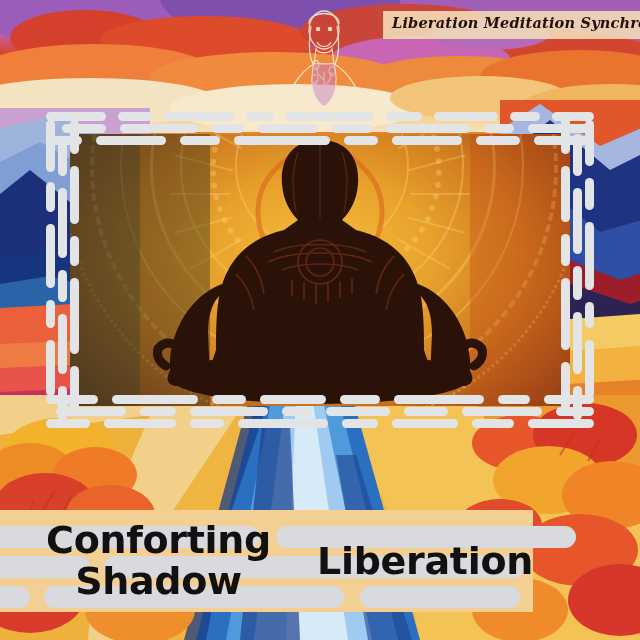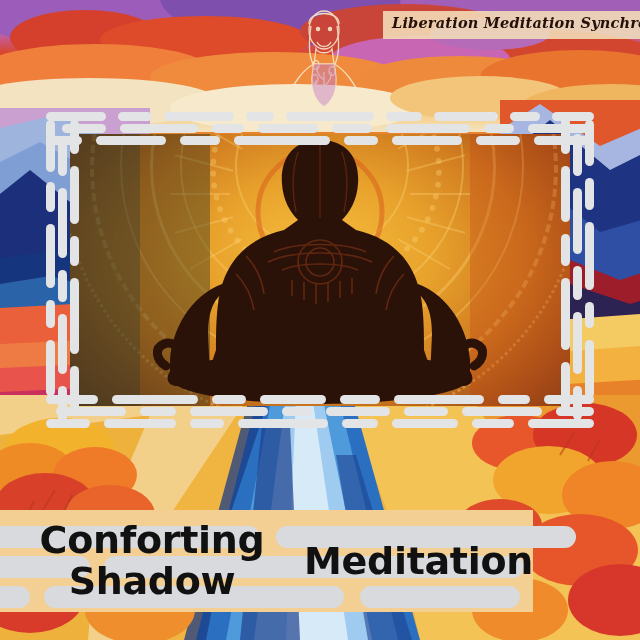--- a/index.html
+++ b/index.html
@@ -380,7 +380,7 @@
   <div class="titleband" style="background:transparent;"></div>
   <div class="title">
     <div>Conforting Shadow</div>
-    <div>Meditation</div>
+    <div>Liberation</div>
   </div>
 
 </div>

